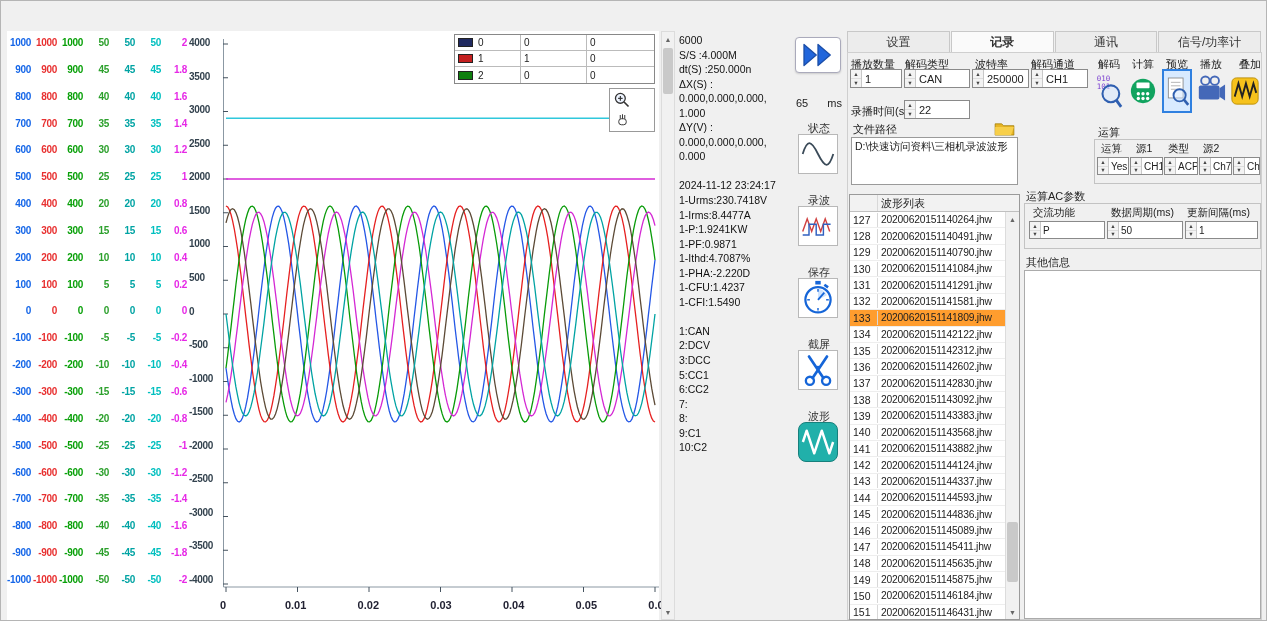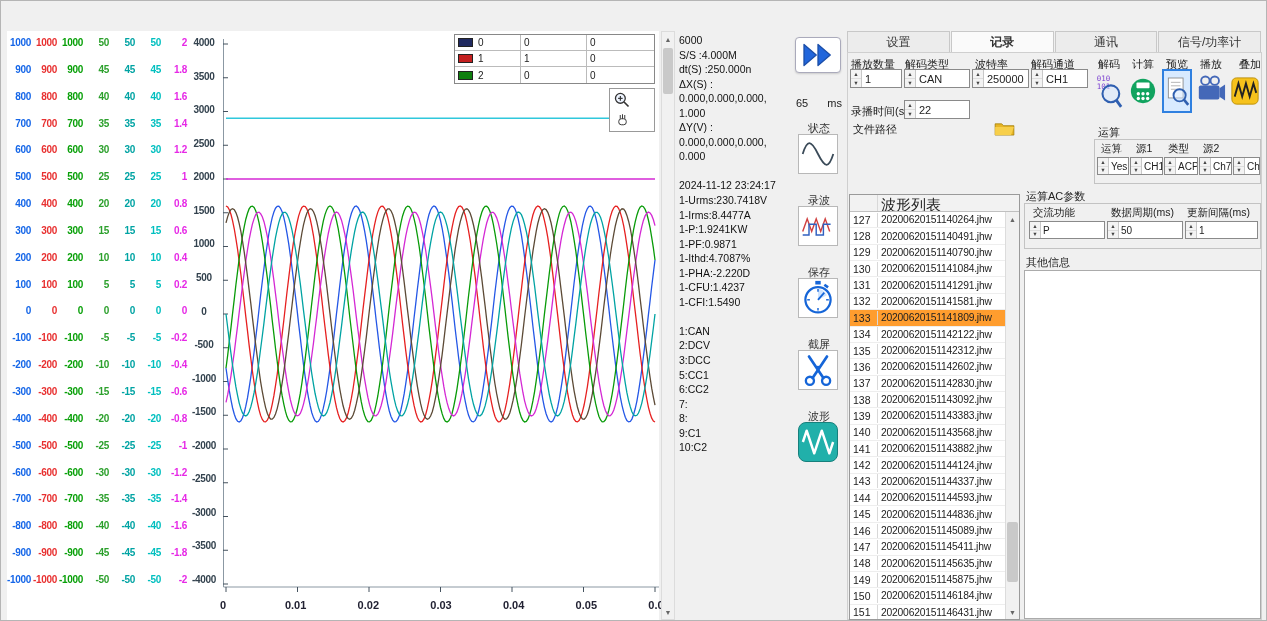--- a/index.html
+++ b/index.html
@@ -24,7 +24,7 @@
     justify-content:space-between; text-align:right; font-size:10px; font-weight:700; letter-spacing:-0.3px; }
   .ycol div { padding-right:2px; line-height:11px; }
   .main-axis { width:34px; height:548px; margin-top:6px; display:flex; flex-direction:column;
-    justify-content:space-between; text-align:center; font-size:10px; font-weight:700; letter-spacing:-0.3px; }
+    justify-content:space-between; text-align:left; font-size:10px; font-weight:700; letter-spacing:-0.3px; }
   .main-axis div { padding-right:4px; line-height:11px; }
   .plot-wrap { position:relative; width:436px; height:589px; }
   .plot-wrap svg { display:block; }

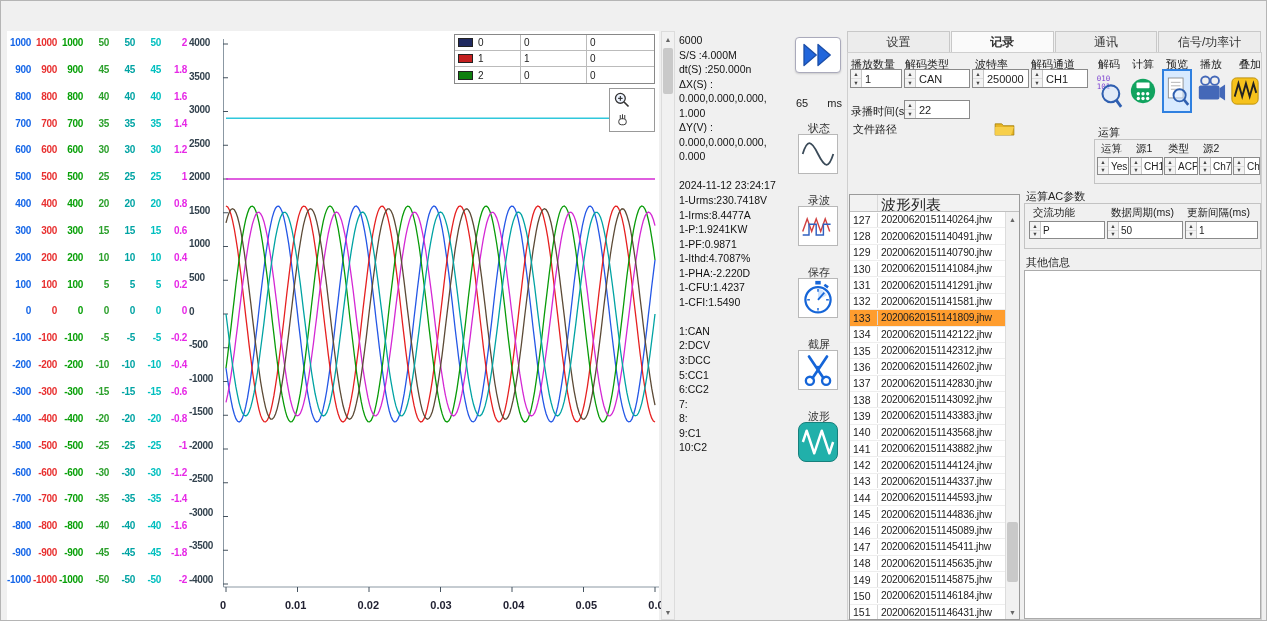--- a/index.html
+++ b/index.html
@@ -622,6 +622,7 @@
               <path d="M1 6.5 h20 l-3 8.5 h-17 z" fill="#f7cf4a"></path>
             </svg>
         </div>
+        <div class="fp-box">D:\快速访问资料\三相机录波波形</div>
       </div>
 
       <div class="group-title" style="left:250px;top:72px;">运算</div>

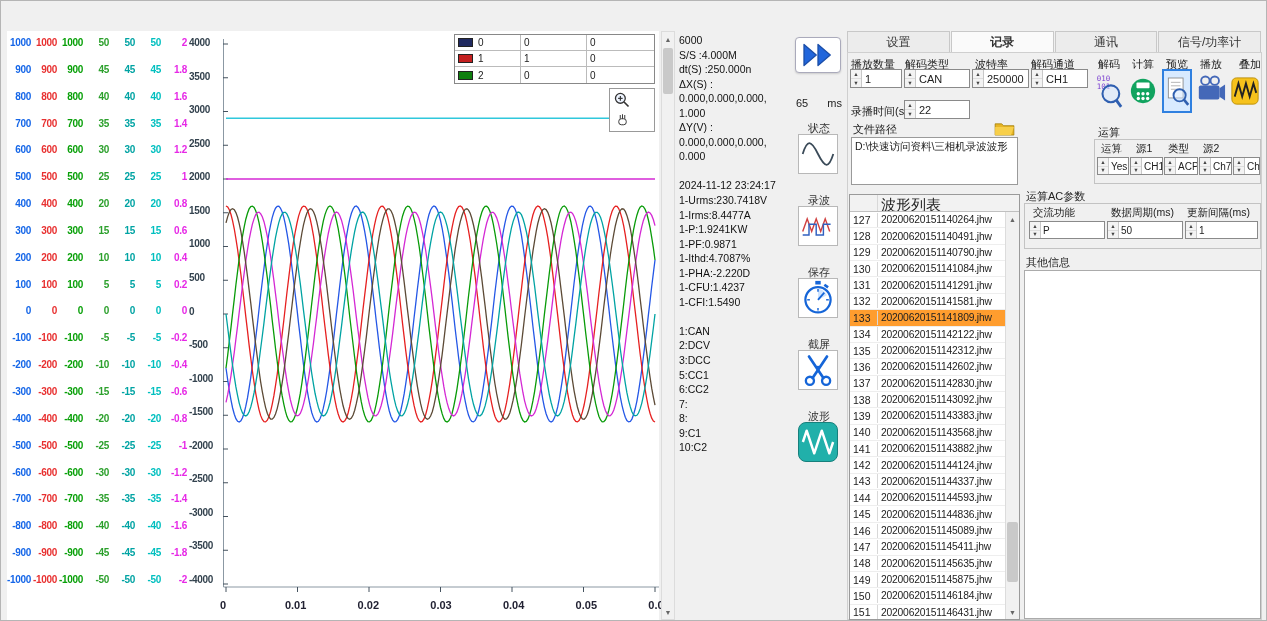--- a/index.html
+++ b/index.html
@@ -107,7 +107,7 @@
 
   .file-list { position:absolute; left:1px; top:141px; width:171px; height:426px; background:#fff;
     border:1px solid #9a9a9a; }
-  .fl-header { height:17px; display:flex; background:#f2f2f2; border-bottom:1px solid #c0c0c0; font-size:15px; }
+  .fl-header { height:17px; display:flex; background:#f2f2f2; border-bottom:1px solid #c0c0c0; font-size:11px; }
   .lc1 { width:28px; border-right:1px solid #d8d8d8; padding:1px 3px; flex:0 0 auto; }
   .lc2 { flex:1; padding:1px 3px; overflow:hidden; white-space:nowrap; }
   .fl-body { position:absolute; top:17px; left:0; right:13px; bottom:0; overflow:hidden; }

